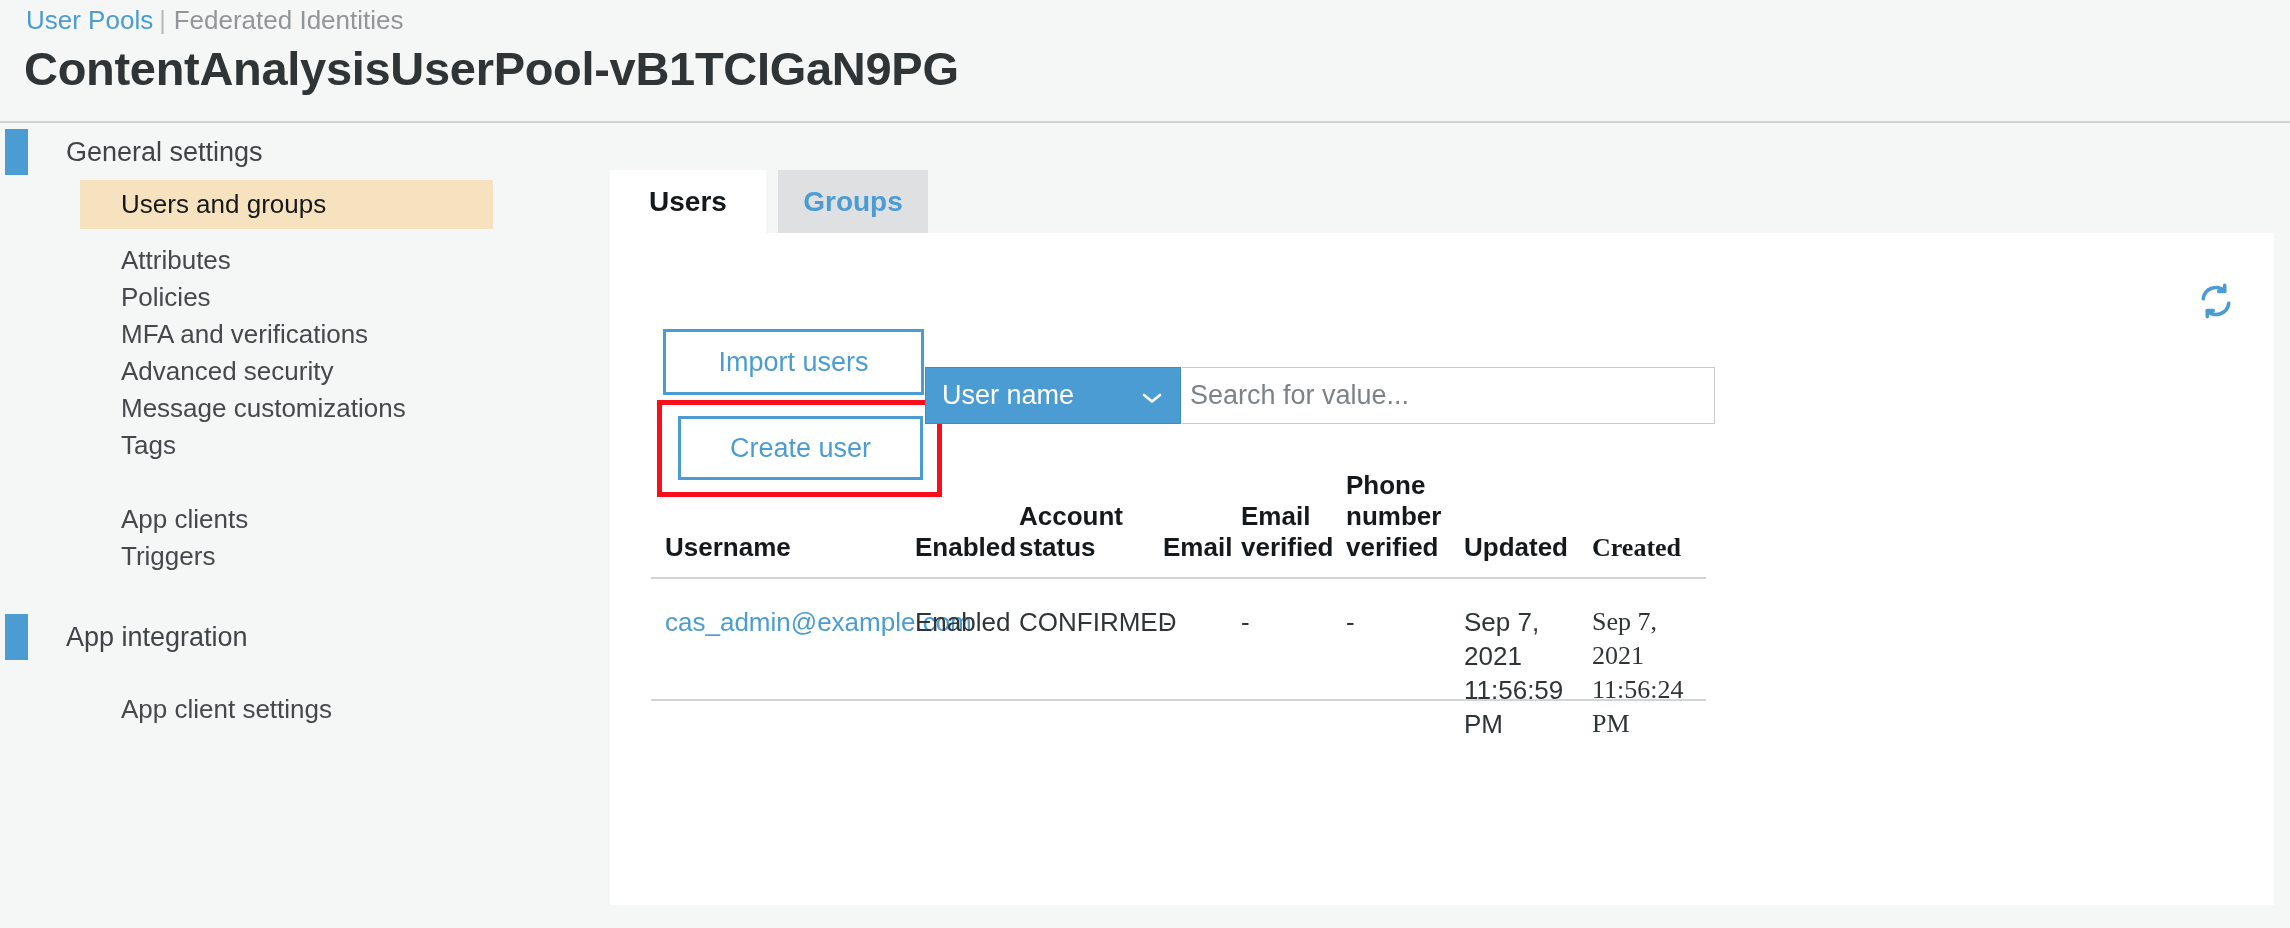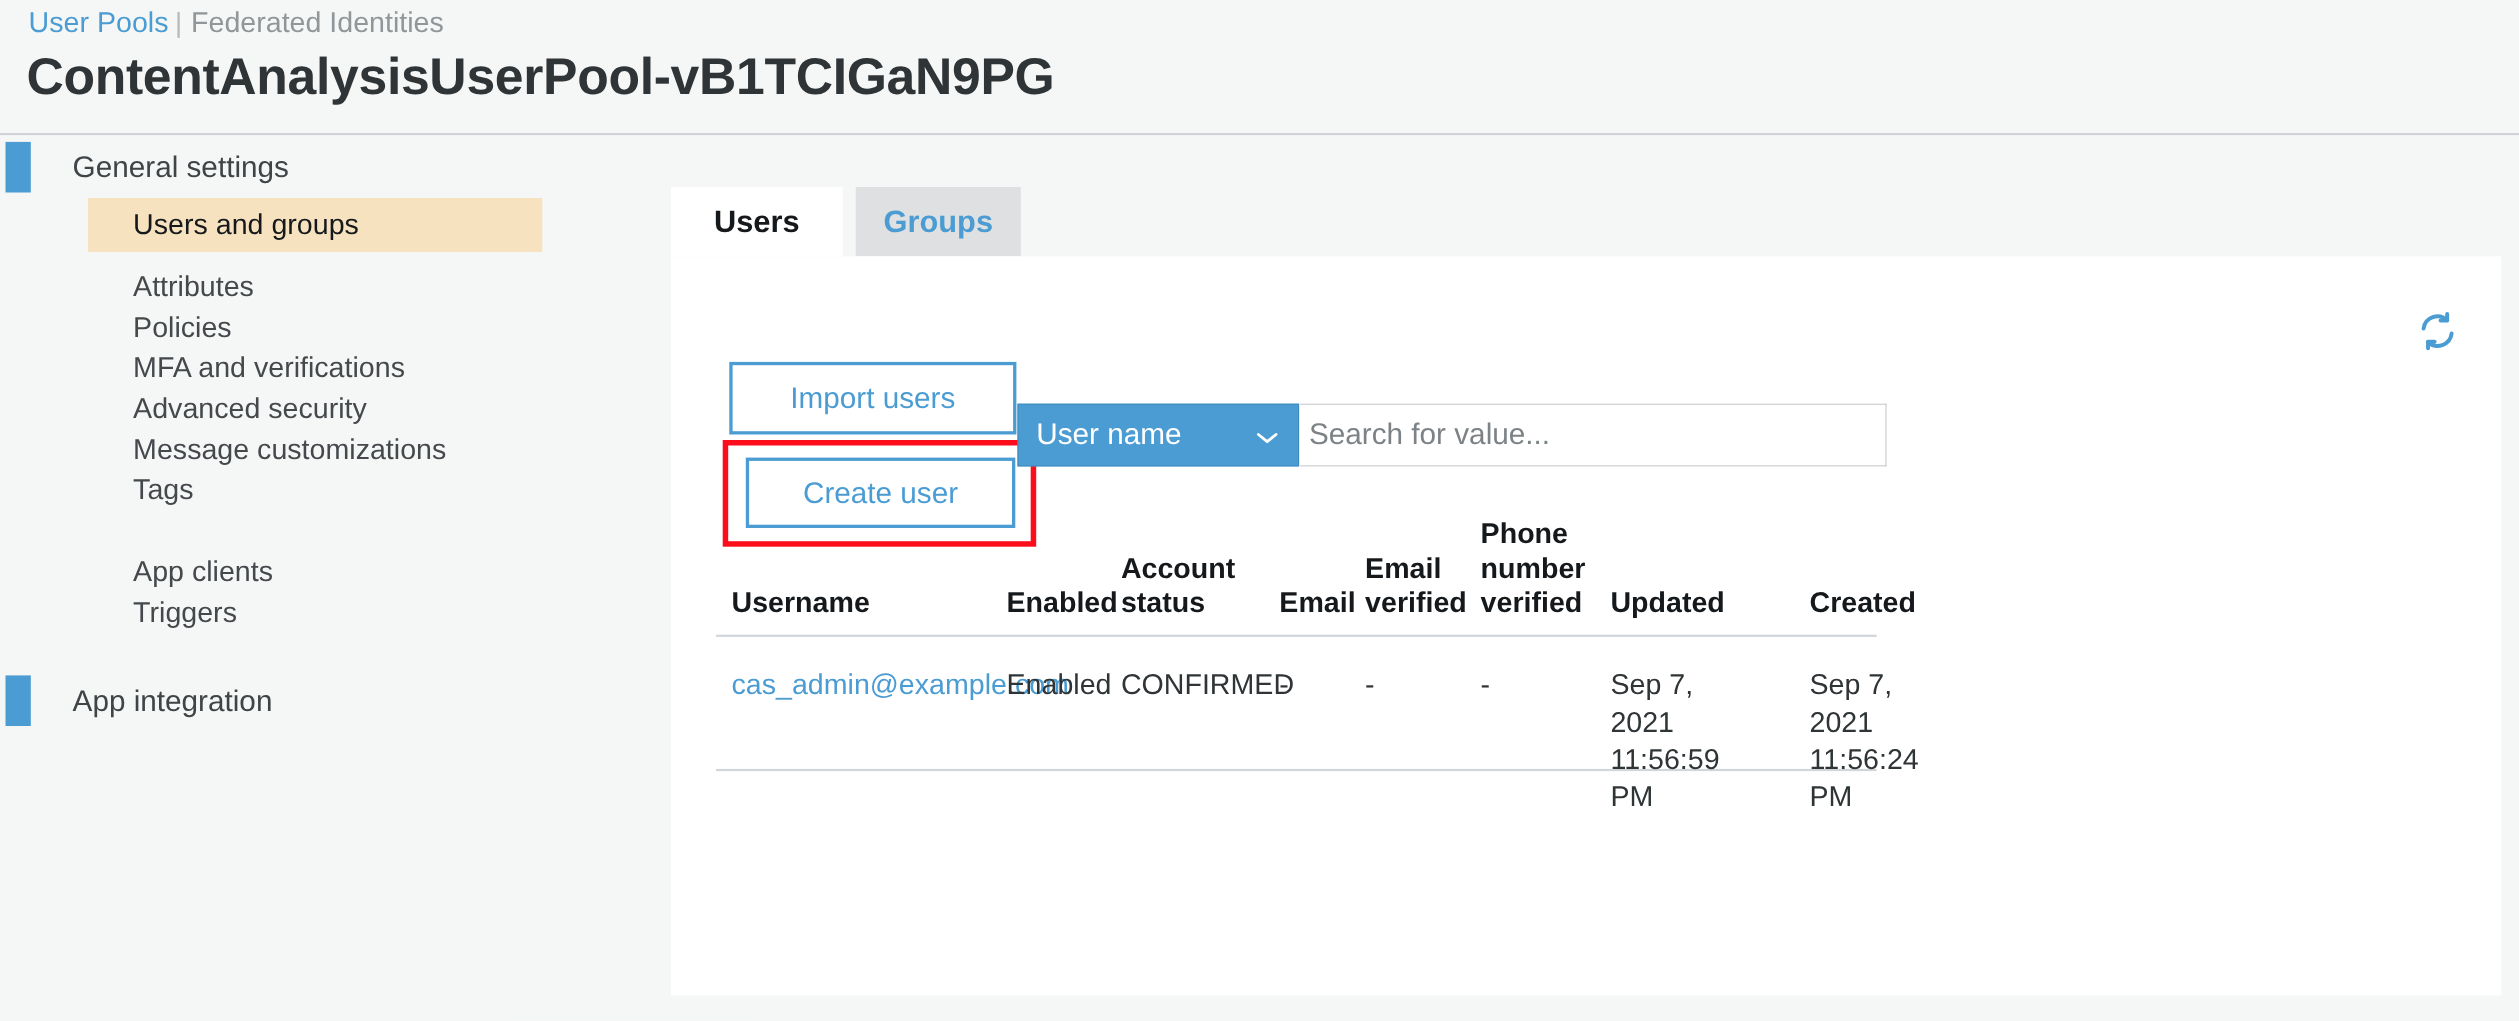--- a/index.html
+++ b/index.html
@@ -251,7 +251,7 @@
   .col-emailver { left: 590px; width: 98px; }
   .col-phonever { left: 695px; width: 110px; }
   .col-updated  { left: 813px; width: 120px; }
-  .col-created  { left: 994px; width: 120px; }
+  .col-created  { left: 941px; width: 120px; font-family: Liberation Serif, serif; }
 </style>
 </head>
 <body>

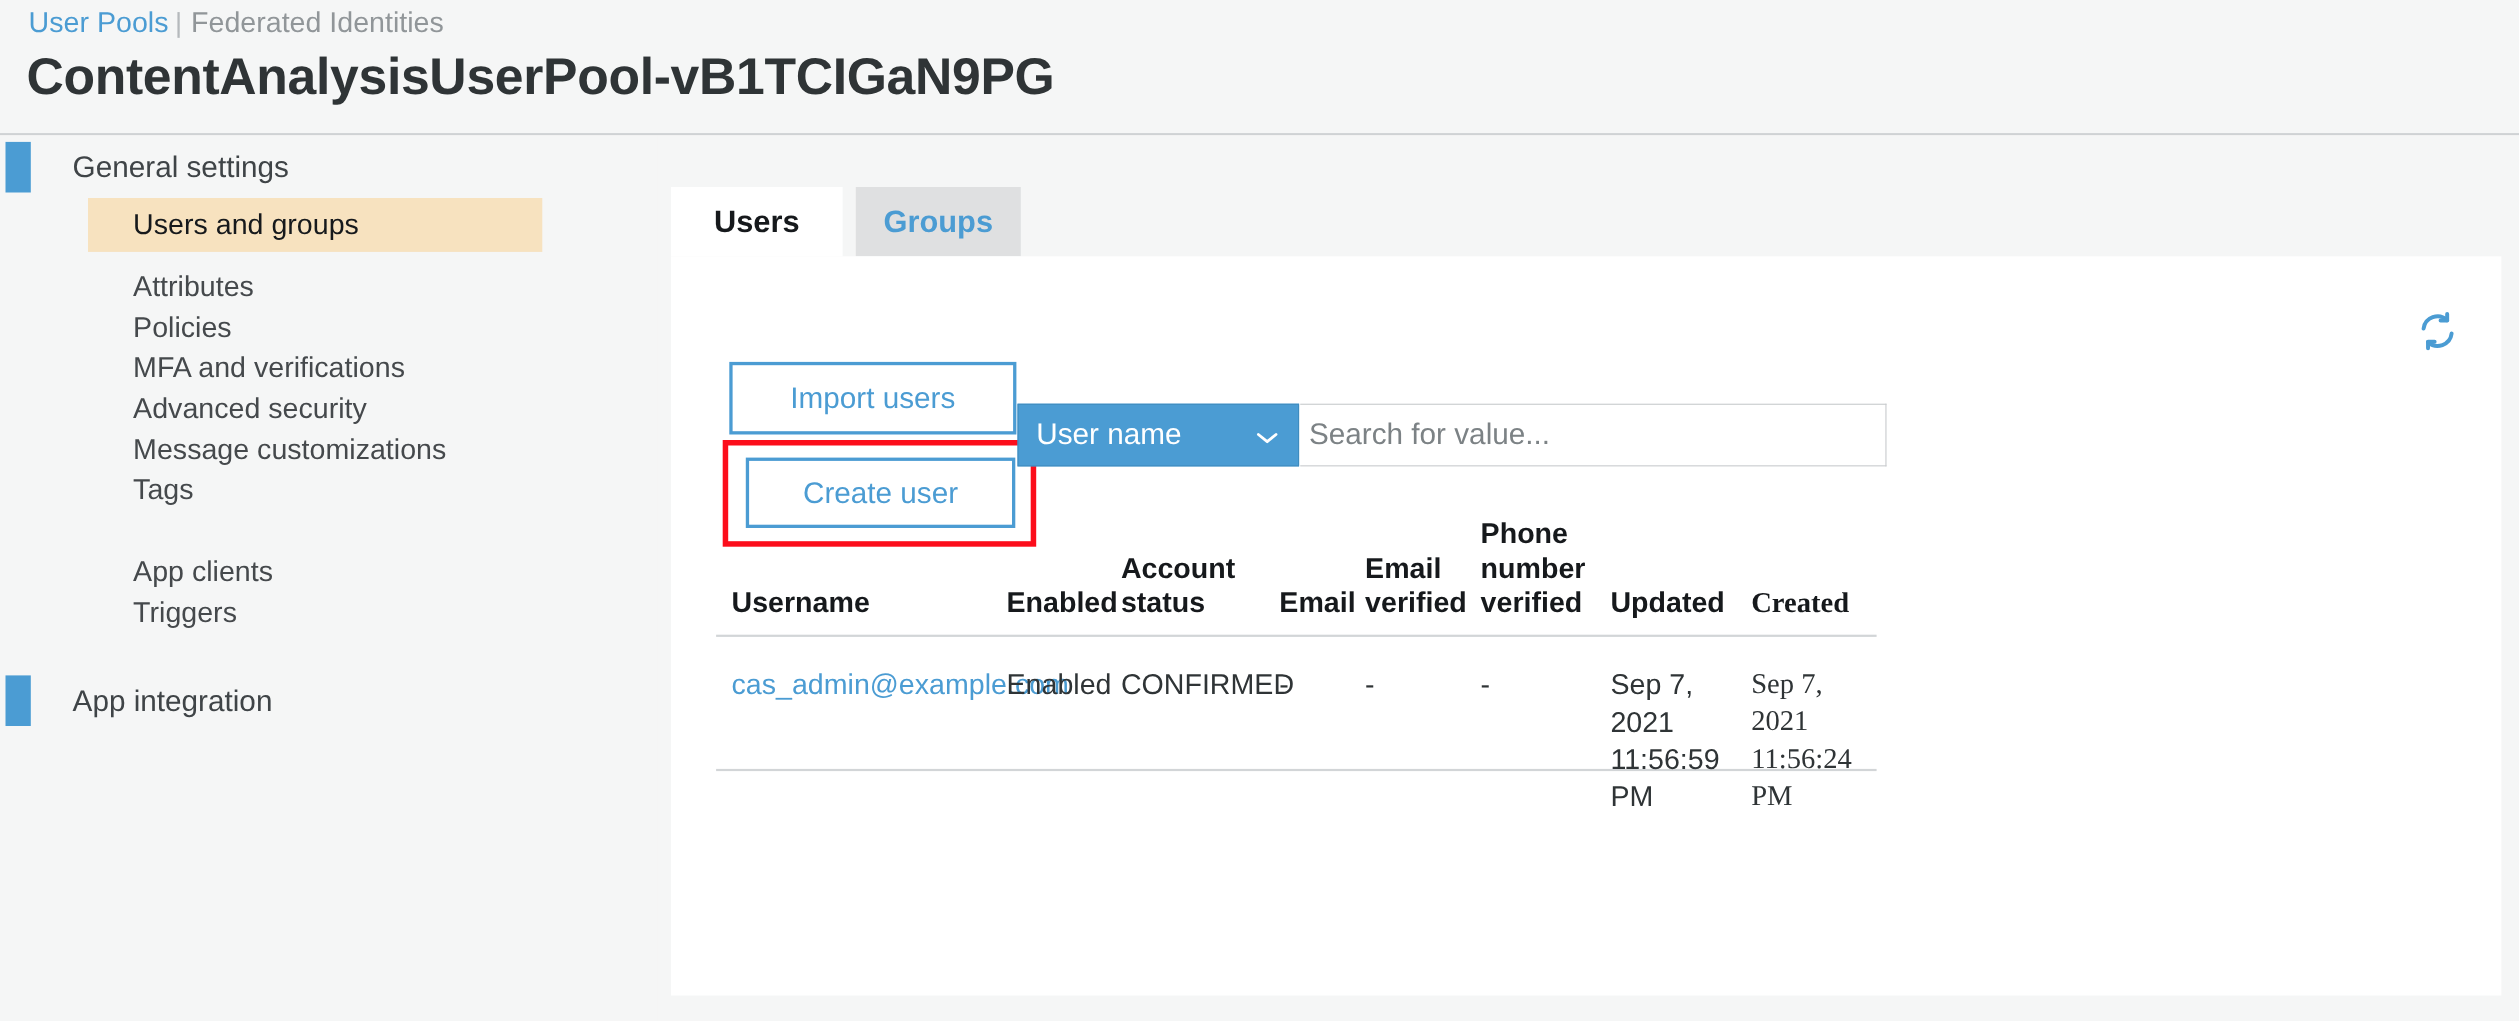--- a/index.html
+++ b/index.html
@@ -302,6 +302,9 @@
     <span class="marker"></span>
     <span class="glabel">App integration</span>
   </div>
+  <div class="nav-item" style="top:562px;">
+    <span>App client settings</span>
+  </div>
 </nav>
 
 <main class="main">

